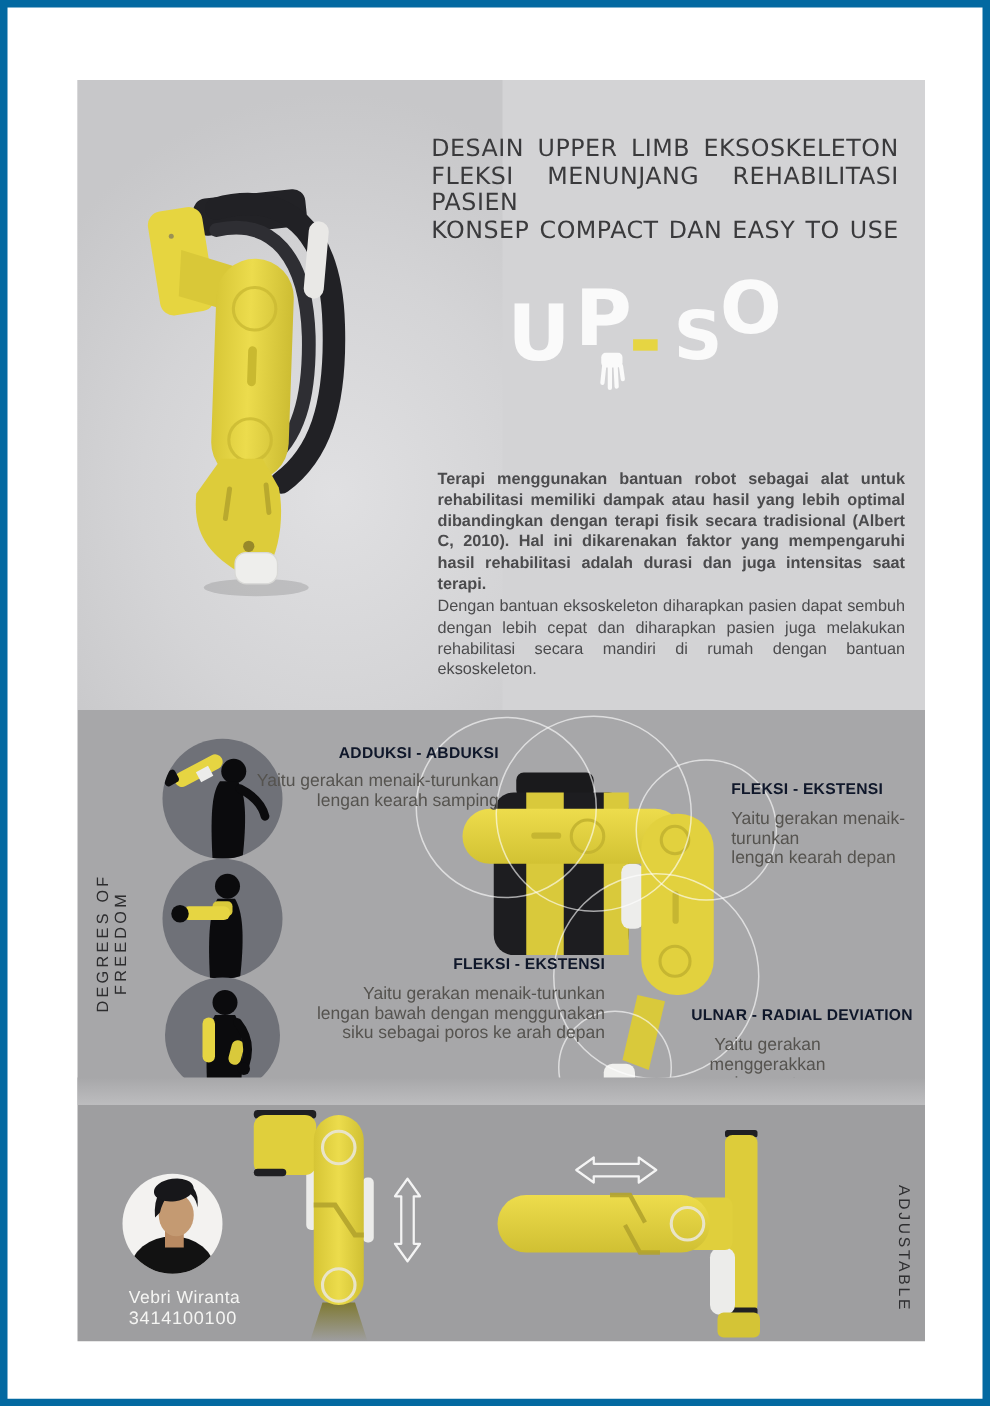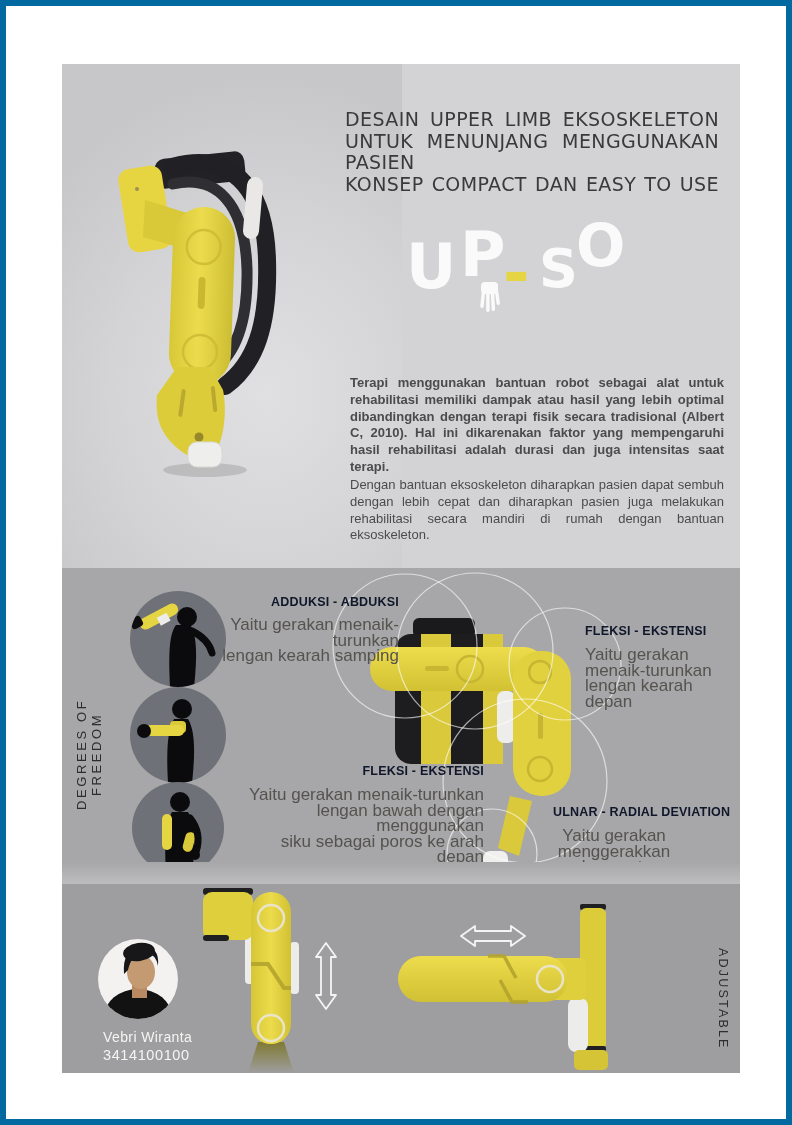--- a/index.html
+++ b/index.html
@@ -108,7 +108,7 @@
 
     <div class="abs title">
       <div>DESAIN UPPER LIMB EKSOSKELETON</div>
-      <div>UNTUK MENUNJANG MENGGUNAKAN PASIEN</div>
+      <div>FLEKSI MENUNJANG REHABILITASI PASIEN</div>
       <div>KONSEP COMPACT DAN EASY TO USE</div>
     </div>
 

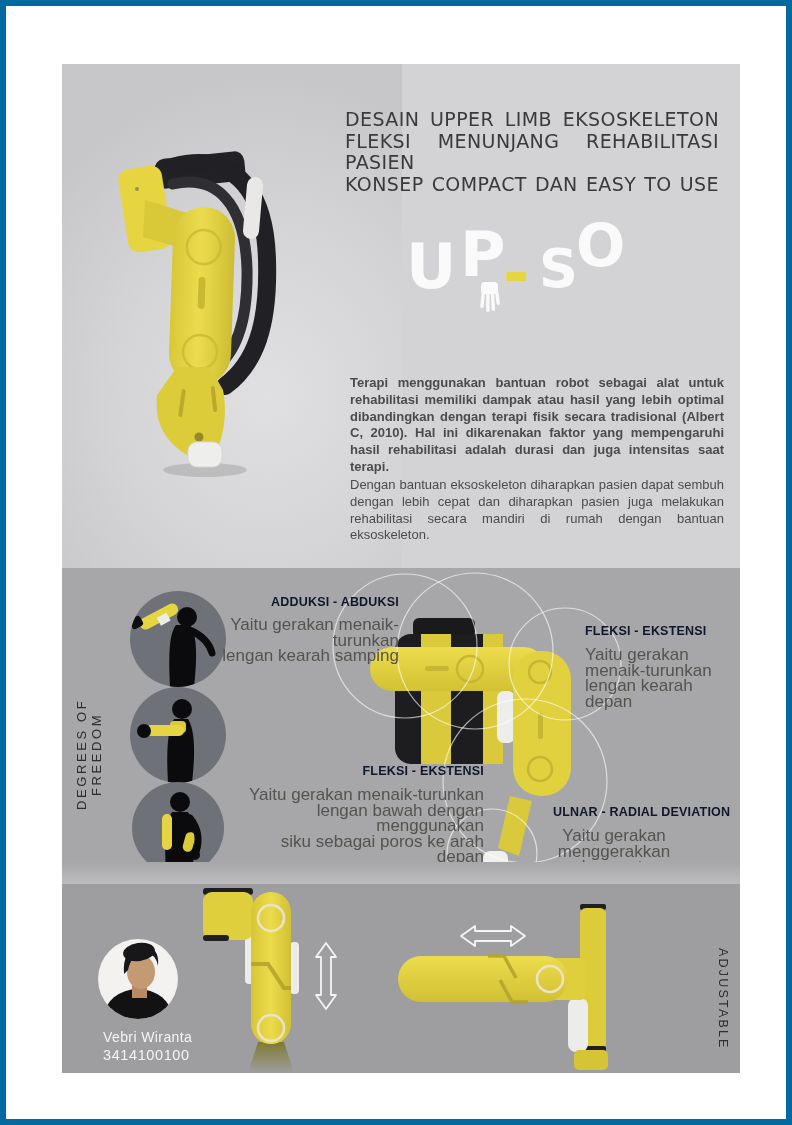--- a/index.html
+++ b/index.html
@@ -38,7 +38,7 @@
   .p1{top:311px;font-weight:bold;} .p2{top:413px;}
   
   .ann-title{font-weight:bold;font-size:12.5px;color:#0f172a;letter-spacing:0.2px;}
-  .ann-desc{font-size:17px;line-height:15.5px;color:#55534f;white-space:pre-line;}
+  .ann-desc{font-size:14px;line-height:15.5px;color:#55534f;white-space:pre-line;}
   .a1t{left:175px;top:27px;width:162px;text-align:right;}
   .a1d{left:130px;top:49px;width:207px;text-align:right;}
   .a2t{left:523px;top:56px;width:160px;text-align:left;}

